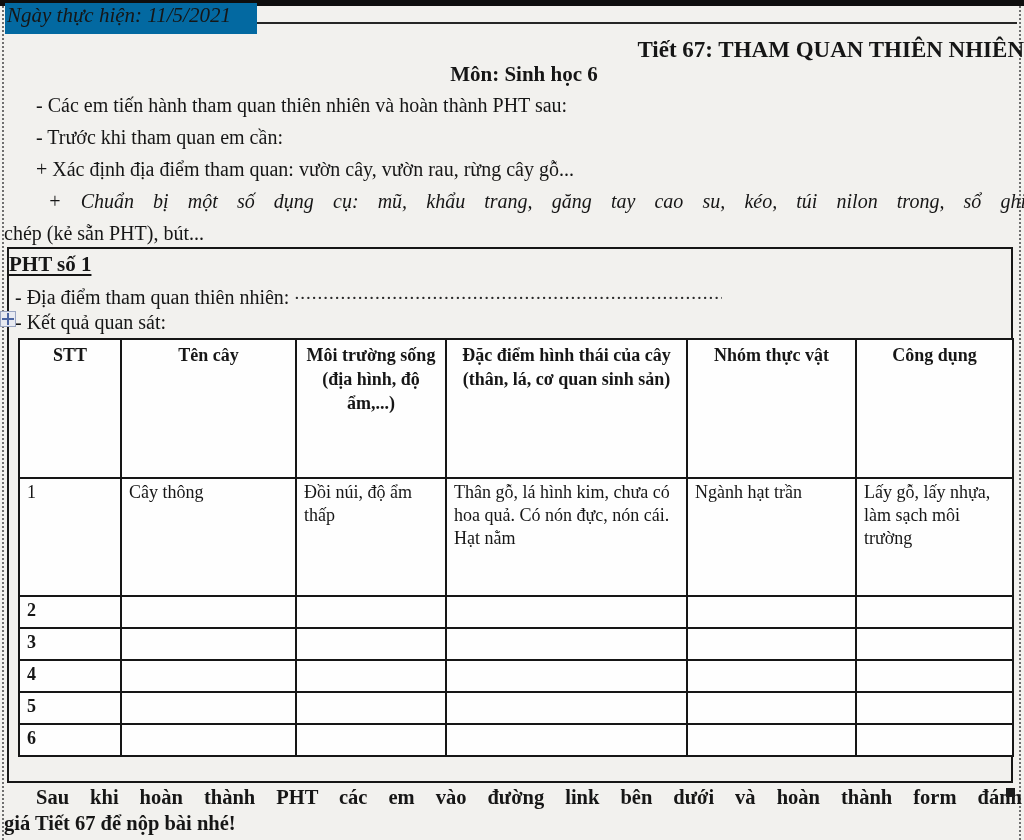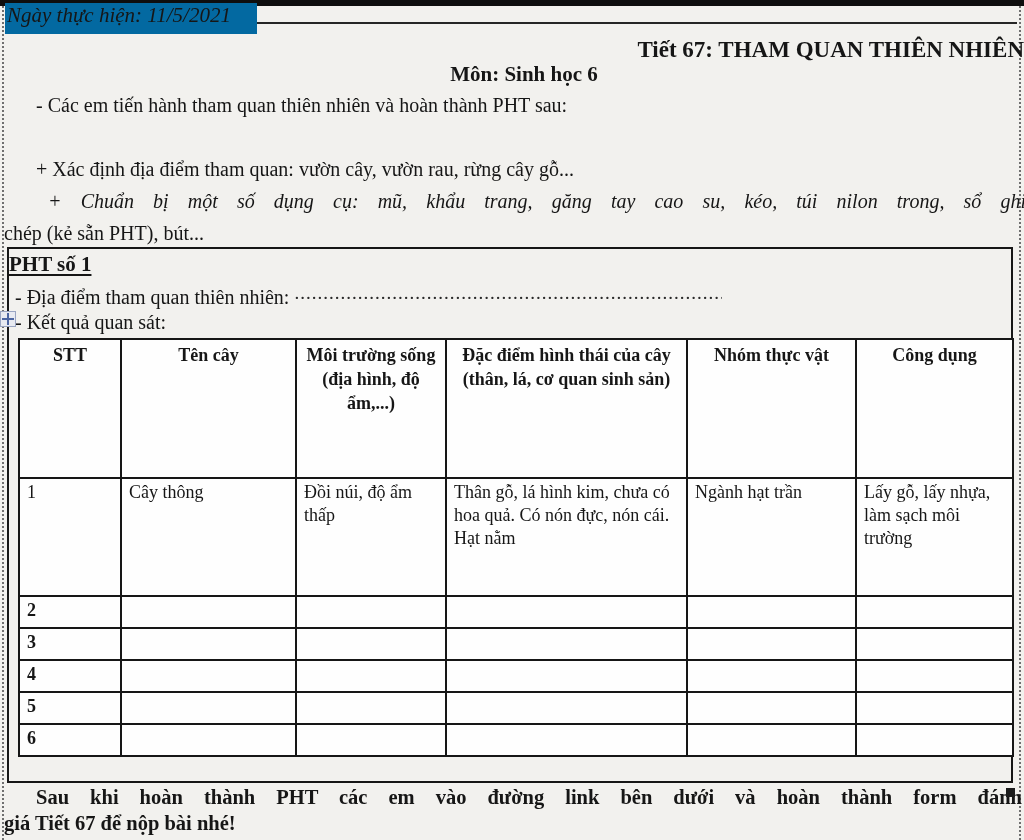--- a/index.html
+++ b/index.html
@@ -73,6 +73,7 @@
   <div class="subtitle">Môn: Sinh học 6</div>
 
   <div class="intro i0">- Các em tiến hành tham quan thiên nhiên và hoàn thành PHT sau:</div>
+  <div class="intro i1">- Trước khi tham quan em cần:</div>
   <div class="intro i2">+ Xác định địa điểm tham quan: vườn cây, vườn rau, rừng cây gỗ...</div>
   <div class="intro i3">+ Chuẩn bị một số dụng cụ: mũ, khẩu trang, găng tay cao su, kéo, túi nilon trong, sổ ghi</div>
   <div class="intro i4">chép (kẻ sẵn PHT), bút...</div>

